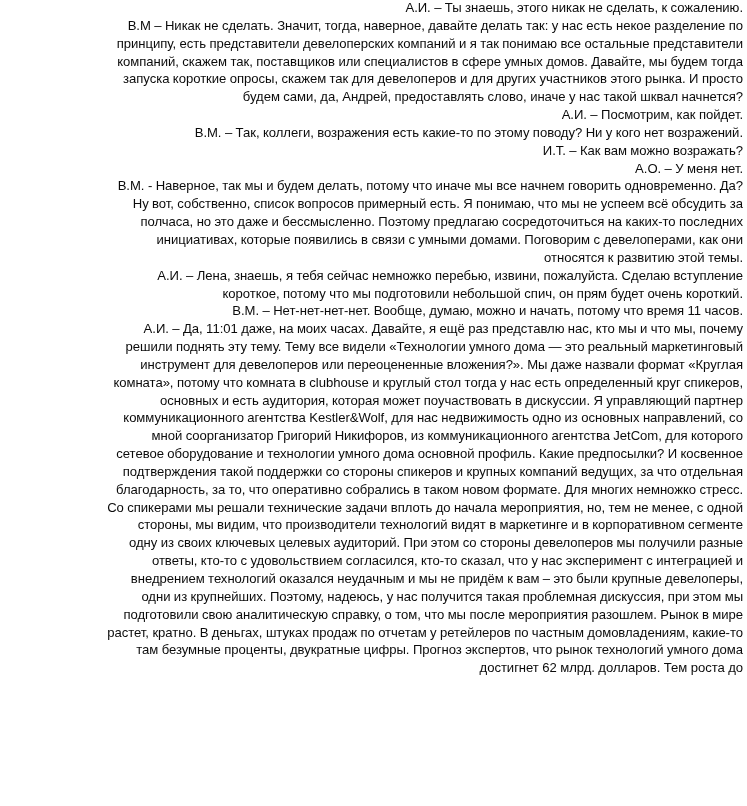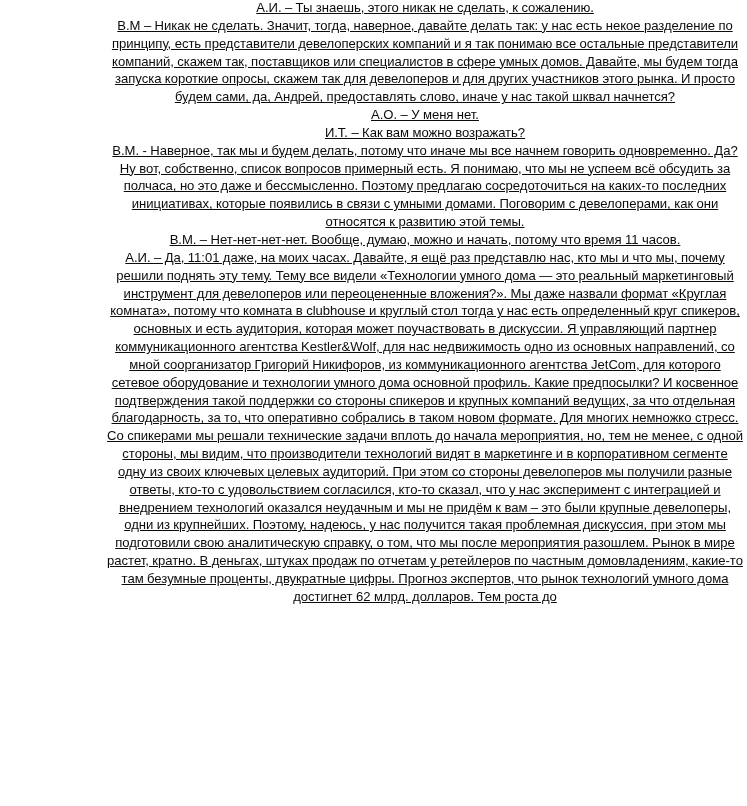--- a/index.html
+++ b/index.html
@@ -33,8 +33,7 @@
     line-height: 17.85px;
     letter-spacing: -0.04px;
     word-spacing: -0.15px;
-    text-align: center;
-    text-decoration: underline;
+    text-align: right;
   }
   .transcript-paragraph {
     margin: 0;

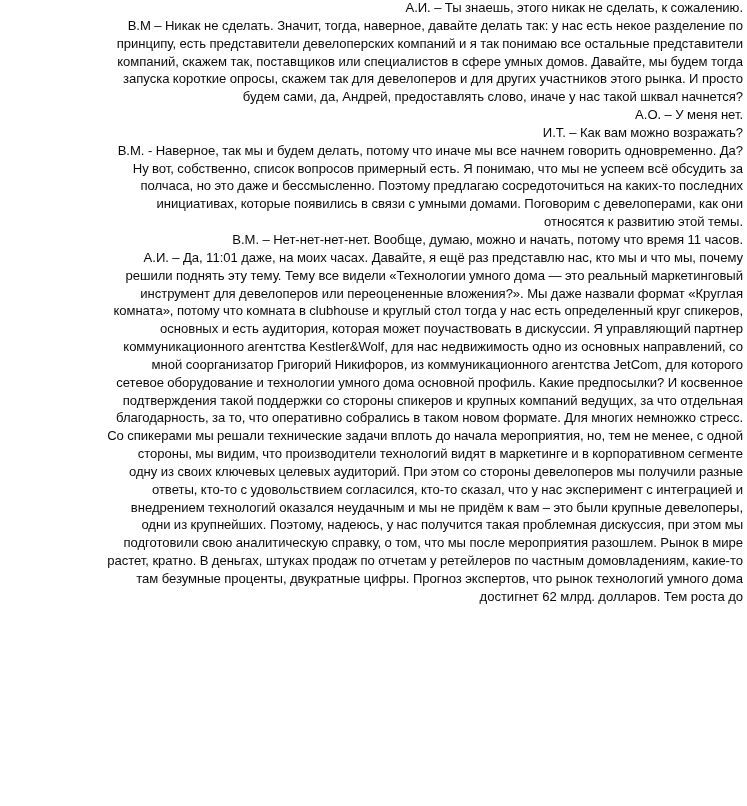--- a/index.html
+++ b/index.html
@@ -50,6 +50,7 @@
   <div id="transcript-body">
       <p class="transcript-paragraph">А.И. – Ты знаешь, этого никак не сделать, к сожалению.</p>
       <p class="transcript-paragraph">В.М – Никак не сделать. Значит, тогда, наверное, давайте делать так: у нас есть некое разделение по принципу, есть представители девелоперских компаний и я так понимаю все остальные представители компаний, скажем так, поставщиков или специалистов в сфере умных домов. Давайте, мы будем тогда запуска короткие опросы, скажем так для девелоперов и для других участников этого рынка. И просто будем сами, да, Андрей, предоставлять слово, иначе у нас такой шквал начнется?</p>
+      <p class="transcript-paragraph">А.И. – Посмотрим, как пойдет.</p>
       <p class="transcript-paragraph">А.О. – У меня нет.</p>
       <p class="transcript-paragraph">И.Т. – Как вам можно возражать?</p>
       <p class="transcript-paragraph">В.М. - Наверное, так мы и будем делать, потому что иначе мы все начнем говорить одновременно. Да? Ну вот, собственно, список вопросов примерный есть. Я понимаю, что мы не успеем всё обсудить за полчаса, но это даже и бессмысленно. Поэтому предлагаю сосредоточиться на каких-то последних инициативах, которые появились в связи с умными домами. Поговорим с девелоперами, как они относятся к развитию этой темы.</p>

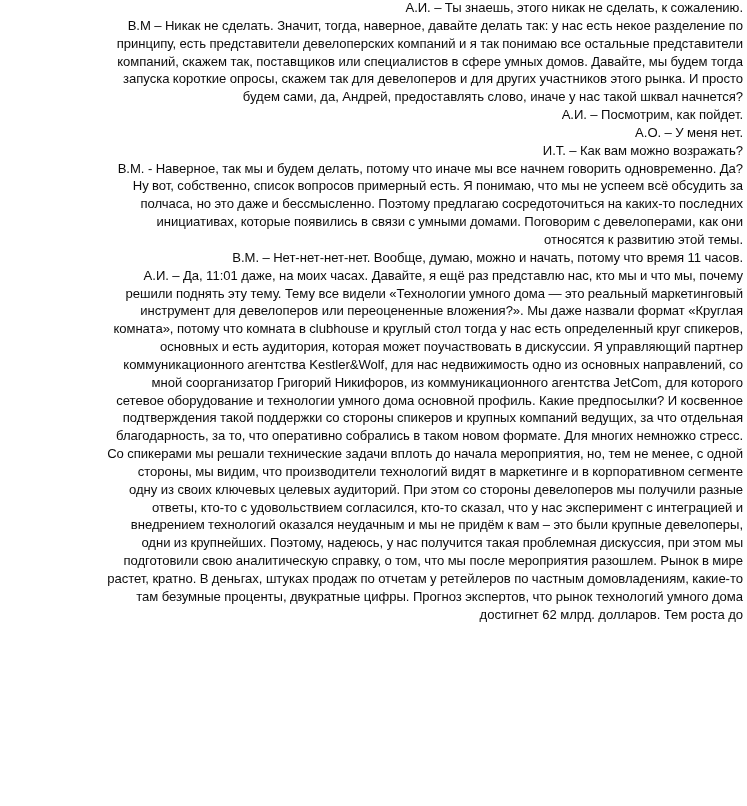--- a/index.html
+++ b/index.html
@@ -51,6 +51,7 @@
       <p class="transcript-paragraph">А.И. – Ты знаешь, этого никак не сделать, к сожалению.</p>
       <p class="transcript-paragraph">В.М – Никак не сделать. Значит, тогда, наверное, давайте делать так: у нас есть некое разделение по принципу, есть представители девелоперских компаний и я так понимаю все остальные представители компаний, скажем так, поставщиков или специалистов в сфере умных домов. Давайте, мы будем тогда запуска короткие опросы, скажем так для девелоперов и для других участников этого рынка. И просто будем сами, да, Андрей, предоставлять слово, иначе у нас такой шквал начнется?</p>
       <p class="transcript-paragraph">А.И. – Посмотрим, как пойдет.</p>
+      <p class="transcript-paragraph">В.М. – Так, коллеги, возражения есть какие-то по этому поводу? Ни у кого нет возражений.</p>
       <p class="transcript-paragraph">А.О. – У меня нет.</p>
       <p class="transcript-paragraph">И.Т. – Как вам можно возражать?</p>
       <p class="transcript-paragraph">В.М. - Наверное, так мы и будем делать, потому что иначе мы все начнем говорить одновременно. Да? Ну вот, собственно, список вопросов примерный есть. Я понимаю, что мы не успеем всё обсудить за полчаса, но это даже и бессмысленно. Поэтому предлагаю сосредоточиться на каких-то последних инициативах, которые появились в связи с умными домами. Поговорим с девелоперами, как они относятся к развитию этой темы.</p>

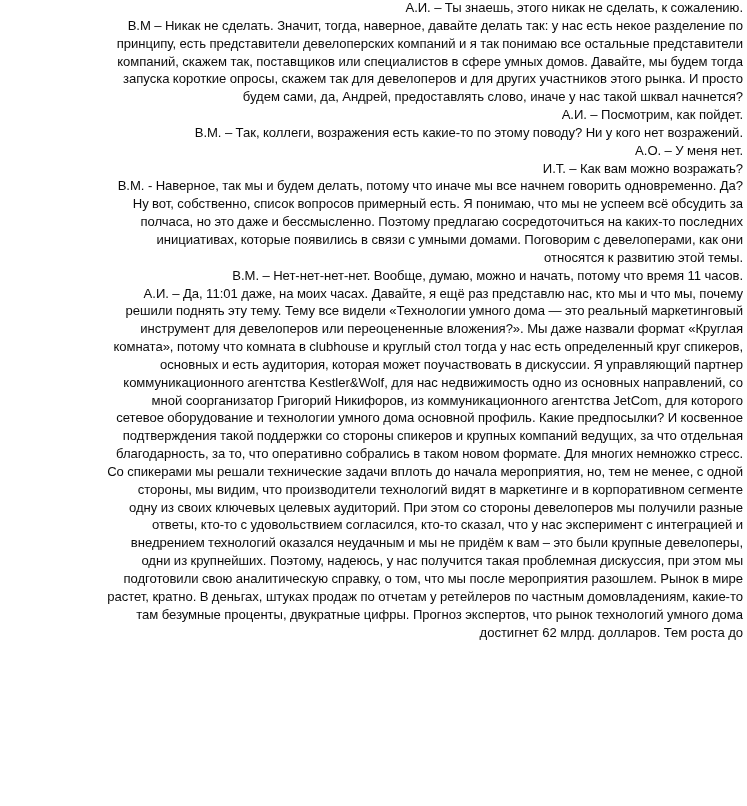--- a/index.html
+++ b/index.html
@@ -52,8 +52,8 @@
       <p class="transcript-paragraph">В.М – Никак не сделать. Значит, тогда, наверное, давайте делать так: у нас есть некое разделение по принципу, есть представители девелоперских компаний и я так понимаю все остальные представители компаний, скажем так, поставщиков или специалистов в сфере умных домов. Давайте, мы будем тогда запуска короткие опросы, скажем так для девелоперов и для других участников этого рынка. И просто будем сами, да, Андрей, предоставлять слово, иначе у нас такой шквал начнется?</p>
       <p class="transcript-paragraph">А.И. – Посмотрим, как пойдет.</p>
       <p class="transcript-paragraph">В.М. – Так, коллеги, возражения есть какие-то по этому поводу? Ни у кого нет возражений.</p>
+      <p class="transcript-paragraph">И.Т. – Как вам можно возражать?</p>
       <p class="transcript-paragraph">А.О. – У меня нет.</p>
-      <p class="transcript-paragraph">И.Т. – Как вам можно возражать?</p>
       <p class="transcript-paragraph">В.М. - Наверное, так мы и будем делать, потому что иначе мы все начнем говорить одновременно. Да? Ну вот, собственно, список вопросов примерный есть. Я понимаю, что мы не успеем всё обсудить за полчаса, но это даже и бессмысленно. Поэтому предлагаю сосредоточиться на каких-то последних инициативах, которые появились в связи с умными домами. Поговорим с девелоперами, как они относятся к развитию этой темы.</p>
       <p class="transcript-paragraph">В.М. – Нет-нет-нет-нет. Вообще, думаю, можно и начать, потому что время 11 часов.</p>
       <p class="transcript-paragraph">А.И. – Да, 11:01 даже, на моих часах. Давайте, я ещё раз представлю нас, кто мы и что мы, почему решили поднять эту тему. Тему все видели «Технологии умного дома — это реальный маркетинговый инструмент для девелоперов или переоцененные вложения?». Мы даже назвали формат «Круглая комната», потому что комната в clubhouse и круглый стол тогда у нас есть определенный круг спикеров, основных и есть аудитория, которая может поучаствовать в дискуссии. Я управляющий партнер коммуникационного агентства Kestler&amp;Wolf, для нас недвижимость одно из основных направлений, со мной соорганизатор Григорий Никифоров, из коммуникационного агентства JetCom, для которого сетевое оборудование и технологии умного дома основной профиль. Какие предпосылки? И косвенное подтверждения такой поддержки со стороны спикеров и крупных компаний ведущих, за что отдельная благодарность, за то, что оперативно собрались в таком новом формате. Для многих немножко стресс. Со спикерами мы решали технические задачи вплоть до начала мероприятия, но, тем не менее, с одной стороны, мы видим, что производители технологий видят в маркетинге и в корпоративном сегменте одну из своих ключевых целевых аудиторий. При этом со стороны девелоперов мы получили разные ответы, кто-то с удовольствием согласился, кто-то сказал, что у нас эксперимент с интеграцией и внедрением технологий оказался неудачным и мы не придём к вам – это были крупные девелоперы, одни из крупнейших. Поэтому, надеюсь, у нас получится такая проблемная дискуссия, при этом мы подготовили свою аналитическую справку, о том, что мы после мероприятия разошлем. Рынок в мире растет, кратно. В деньгах, штуках продаж по отчетам у ретейлеров по частным домовладениям, какие-то там безумные проценты, двукратные цифры. Прогноз экспертов, что рынок технологий умного дома достигнет 62 млрд. долларов. Тем роста до</p>

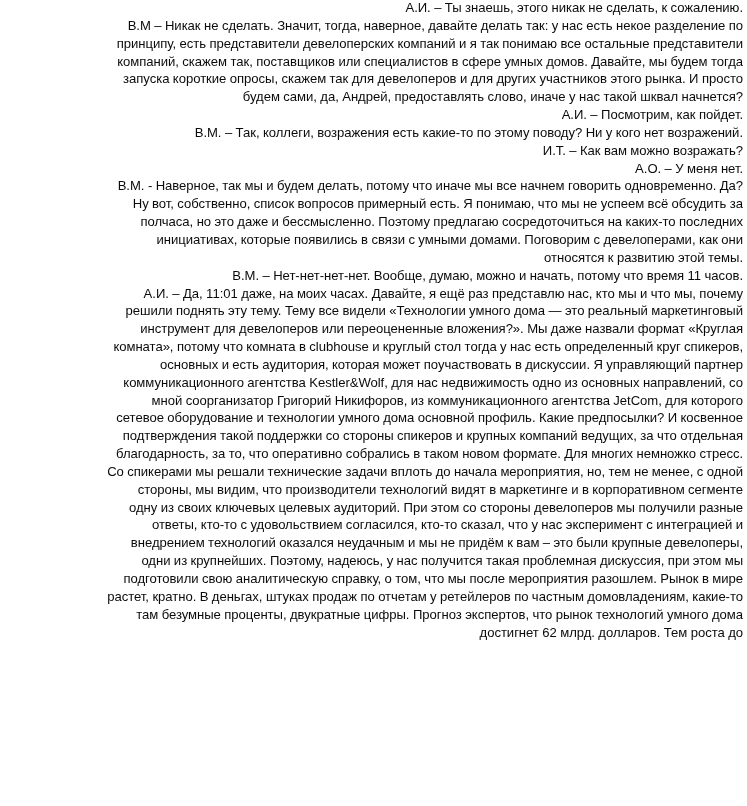--- a/index.html
+++ b/index.html
@@ -55,6 +55,7 @@
       <p class="transcript-paragraph">И.Т. – Как вам можно возражать?</p>
       <p class="transcript-paragraph">А.О. – У меня нет.</p>
       <p class="transcript-paragraph">В.М. - Наверное, так мы и будем делать, потому что иначе мы все начнем говорить одновременно. Да? Ну вот, собственно, список вопросов примерный есть. Я понимаю, что мы не успеем всё обсудить за полчаса, но это даже и бессмысленно. Поэтому предлагаю сосредоточиться на каких-то последних инициативах, которые появились в связи с умными домами. Поговорим с девелоперами, как они относятся к развитию этой темы.</p>
+      <p class="transcript-paragraph">А.И. – Лена, знаешь, я тебя сейчас немножко перебью, извини, пожалуйста. Сделаю вступление короткое, потому что мы подготовили небольшой спич, он прям будет очень короткий.</p>
       <p class="transcript-paragraph">В.М. – Нет-нет-нет-нет. Вообще, думаю, можно и начать, потому что время 11 часов.</p>
       <p class="transcript-paragraph">А.И. – Да, 11:01 даже, на моих часах. Давайте, я ещё раз представлю нас, кто мы и что мы, почему решили поднять эту тему. Тему все видели «Технологии умного дома — это реальный маркетинговый инструмент для девелоперов или переоцененные вложения?». Мы даже назвали формат «Круглая комната», потому что комната в clubhouse и круглый стол тогда у нас есть определенный круг спикеров, основных и есть аудитория, которая может поучаствовать в дискуссии. Я управляющий партнер коммуникационного агентства Kestler&amp;Wolf, для нас недвижимость одно из основных направлений, со мной соорганизатор Григорий Никифоров, из коммуникационного агентства JetCom, для которого сетевое оборудование и технологии умного дома основной профиль. Какие предпосылки? И косвенное подтверждения такой поддержки со стороны спикеров и крупных компаний ведущих, за что отдельная благодарность, за то, что оперативно собрались в таком новом формате. Для многих немножко стресс. Со спикерами мы решали технические задачи вплоть до начала мероприятия, но, тем не менее, с одной стороны, мы видим, что производители технологий видят в маркетинге и в корпоративном сегменте одну из своих ключевых целевых аудиторий. При этом со стороны девелоперов мы получили разные ответы, кто-то с удовольствием согласился, кто-то сказал, что у нас эксперимент с интеграцией и внедрением технологий оказался неудачным и мы не придём к вам – это были крупные девелоперы, одни из крупнейших. Поэтому, надеюсь, у нас получится такая проблемная дискуссия, при этом мы подготовили свою аналитическую справку, о том, что мы после мероприятия разошлем. Рынок в мире растет, кратно. В деньгах, штуках продаж по отчетам у ретейлеров по частным домовладениям, какие-то там безумные проценты, двукратные цифры. Прогноз экспертов, что рынок технологий умного дома достигнет 62 млрд. долларов. Тем роста до</p>
     </div>

